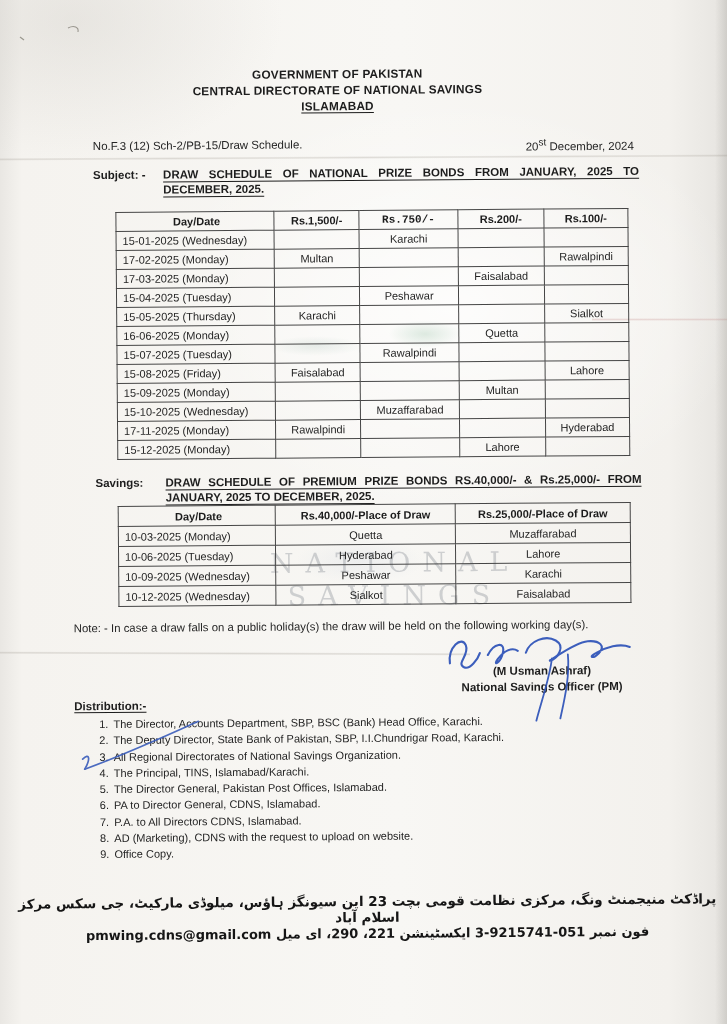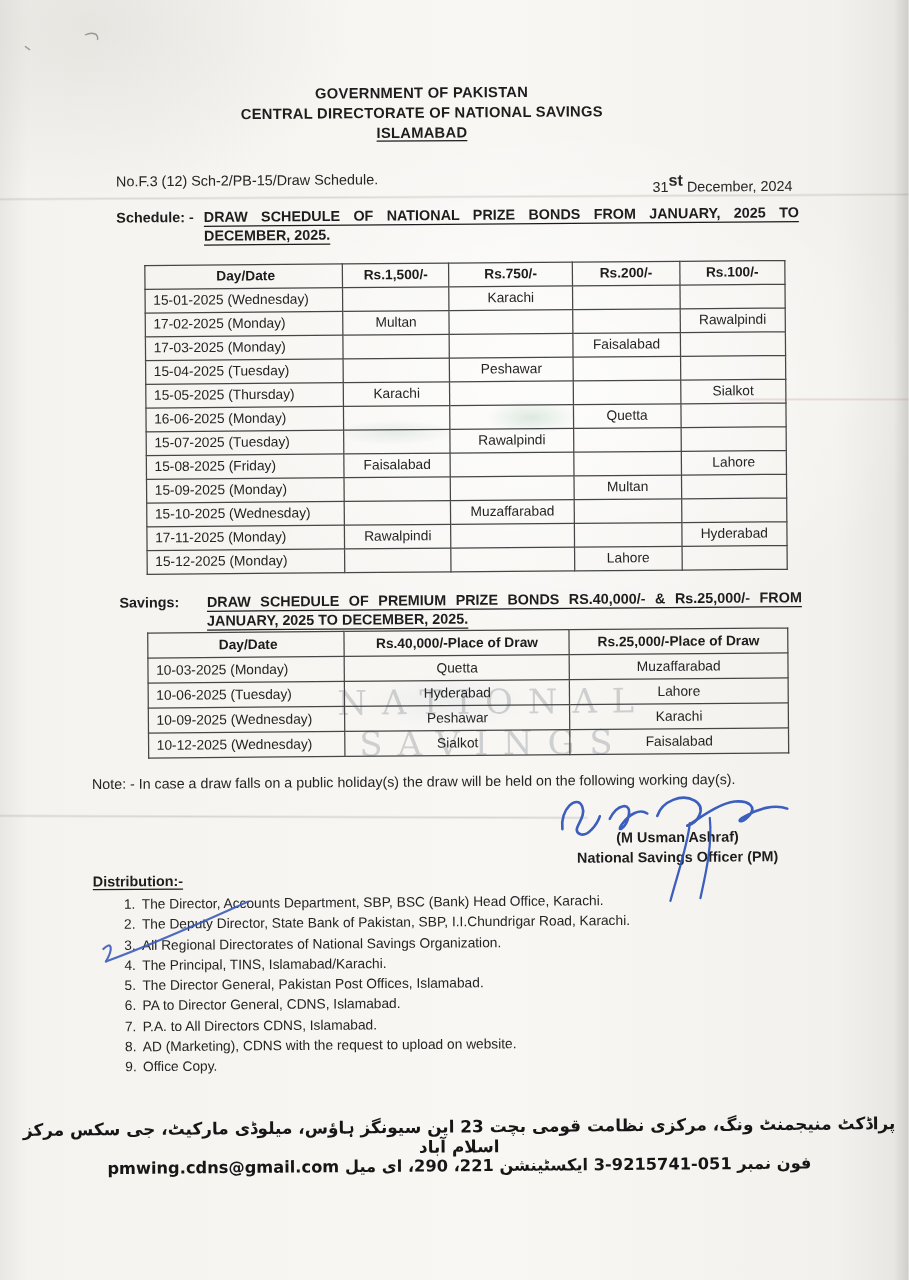--- a/index.html
+++ b/index.html
@@ -115,7 +115,7 @@
 
     <div class="abs refline">
       <span>No.F.3 (12) Sch-2/PB-15/Draw Schedule.</span>
-      <span><span>31</span><sup>st</sup><span> December, 2024</span></span>
+      <span><span>20</span><sup>st</sup><span> December, 2024</span></span>
     </div>
 
     <div class="abs subject subject1">

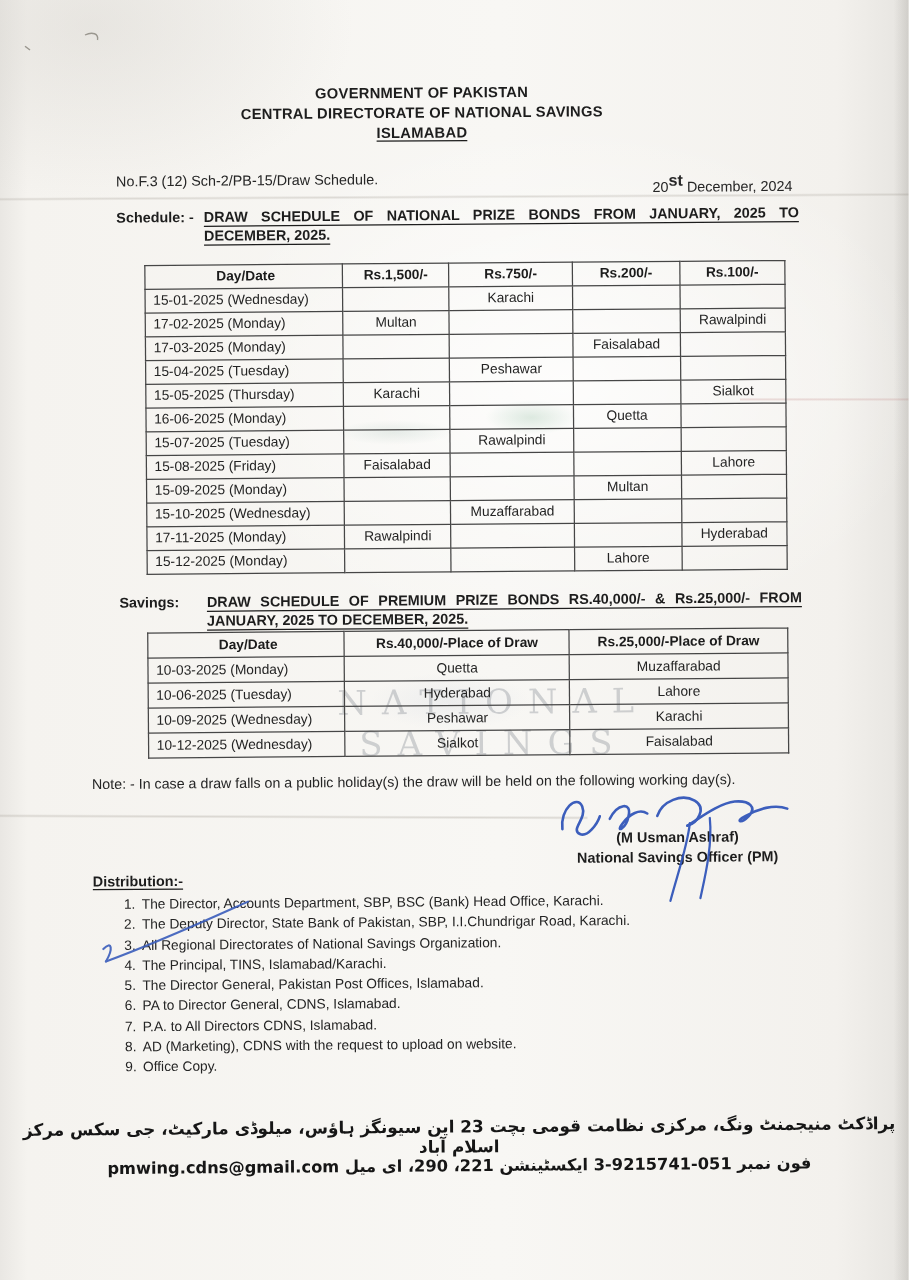--- a/index.html
+++ b/index.html
@@ -26,7 +26,7 @@
   
   .refline{top:138px;left:95px;width:541px;display:flex;justify-content:space-between;
     font-size:11.5px;color:#262626;}
-  .refline sup{font-size:13px;font-weight:bold;}
+  .refline sup{font-size:10px;}
   
   .subject{display:flex;font-size:11.5px;font-weight:bold;color:#1d1d1d;line-height:14.8px;}
   .subject .lbl{width:70px;flex:none;}

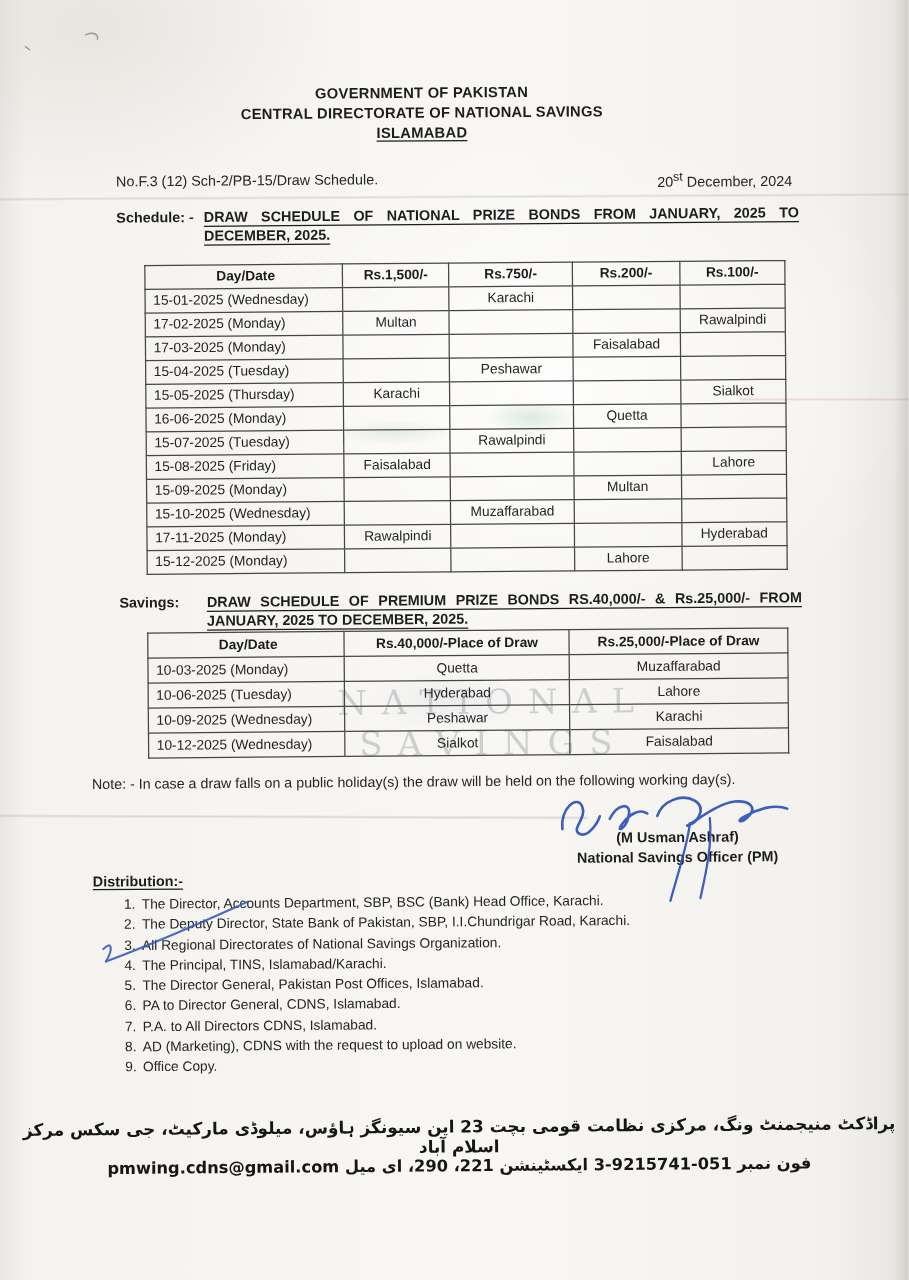--- a/index.html
+++ b/index.html
@@ -119,7 +119,7 @@
     </div>
 
     <div class="abs subject subject1">
-      <span class="lbl">Schedule: -</span>
+      <span class="lbl">Subject: -</span>
       <span class="txt">
         <div class="jline">DRAW SCHEDULE OF NATIONAL PRIZE BONDS FROM JANUARY, 2025 TO</div>
         <div class="nline">DECEMBER, 2025.</div>

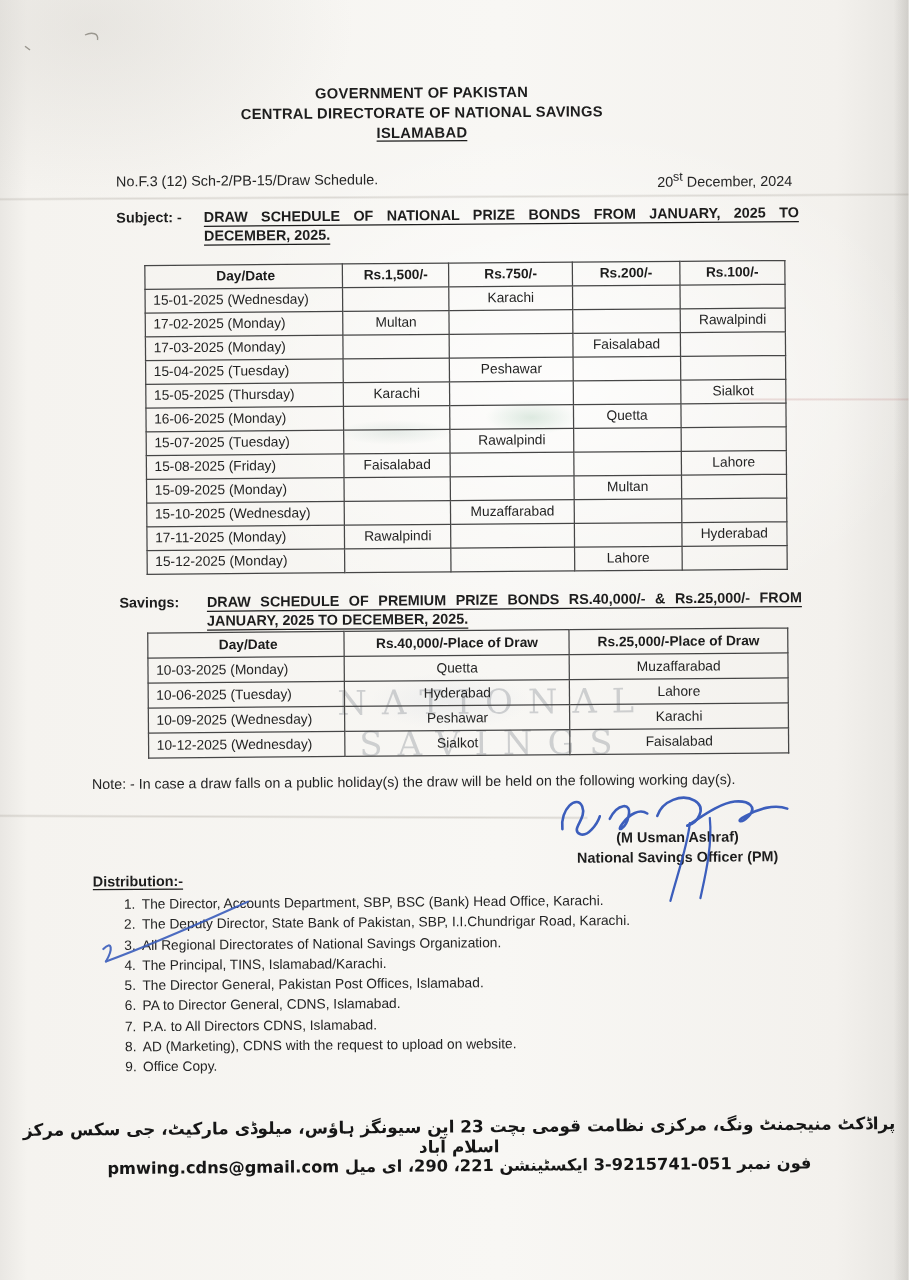--- a/index.html
+++ b/index.html
@@ -43,7 +43,7 @@
   th:first-child{text-align:center;}
   .t1{top:210px;left:117px;width:513px;}
   .t1 th:nth-child(1){width:155px;} .t1 th:nth-child(2){width:85px;}
-  .t1 th:nth-child(3){width:99px;}  .t1 th:nth-child(4){width:86px;margin-top:22px;}
+  .t1 th:nth-child(3){width:99px;font-family:Liberation Mono, monospace;}  .t1 th:nth-child(4){width:86px;margin-top:22px;}
   .t1 th:nth-child(5){width:84px;}
   .t2{top:504px;left:117px;width:513px;}
   .t2 th:nth-child(1){width:153px;} .t2 th:nth-child(2){width:183px;}

